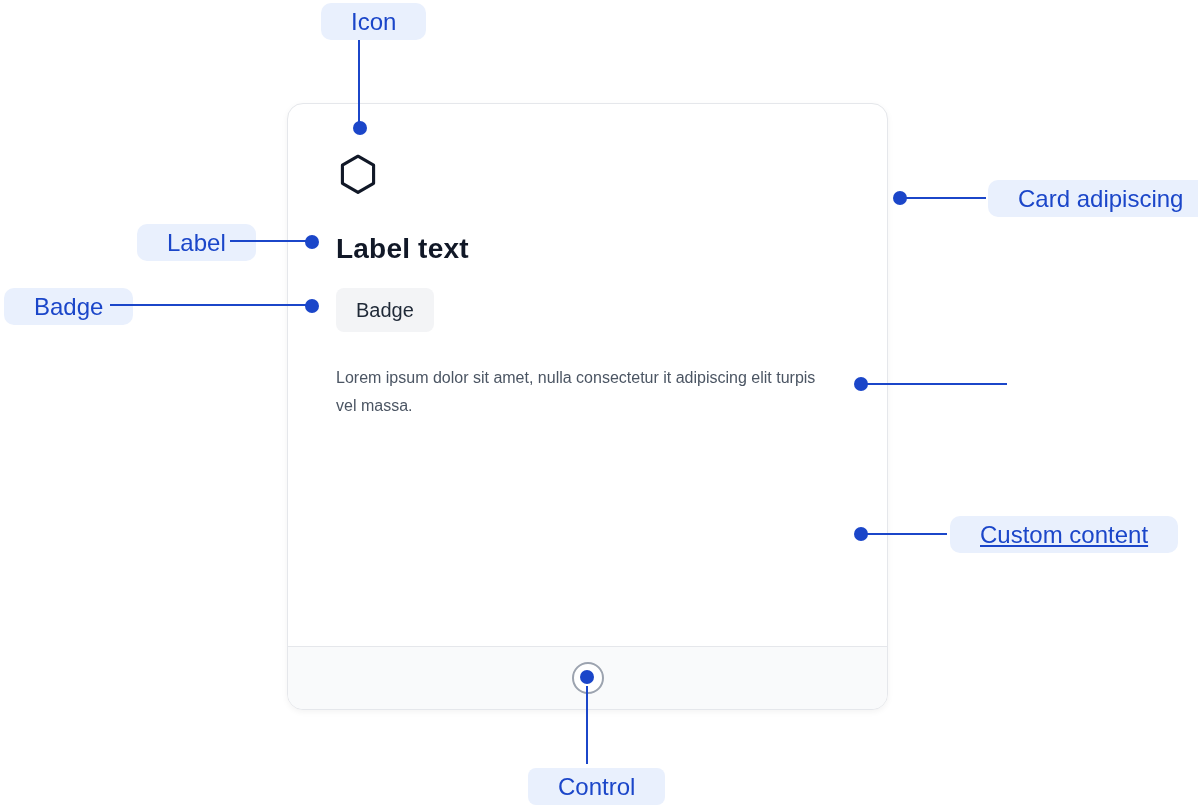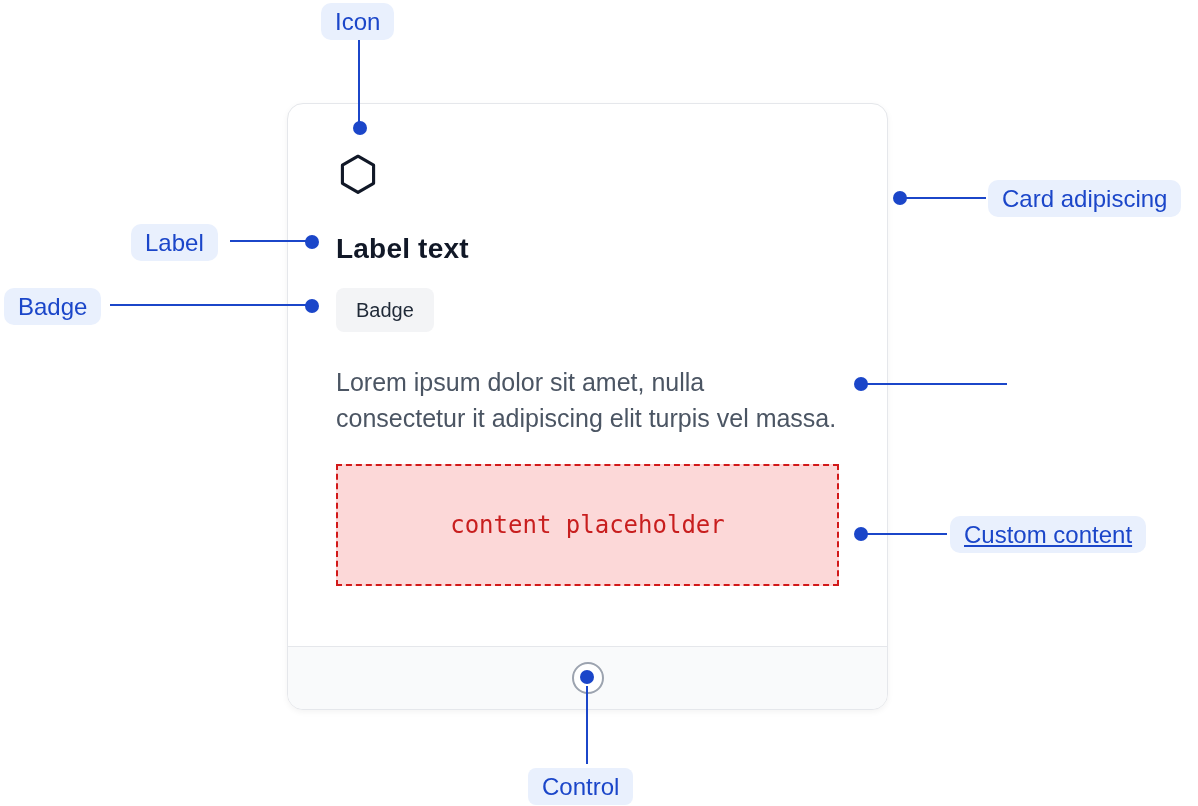--- a/index.html
+++ b/index.html
@@ -109,7 +109,7 @@
     font-size: 24px;
     line-height: 27px;
     font-weight: 500;
-    padding: 5px 14px;
+    padding: 5px 30px;
     border-radius: 10px;
     white-space: nowrap;
   }

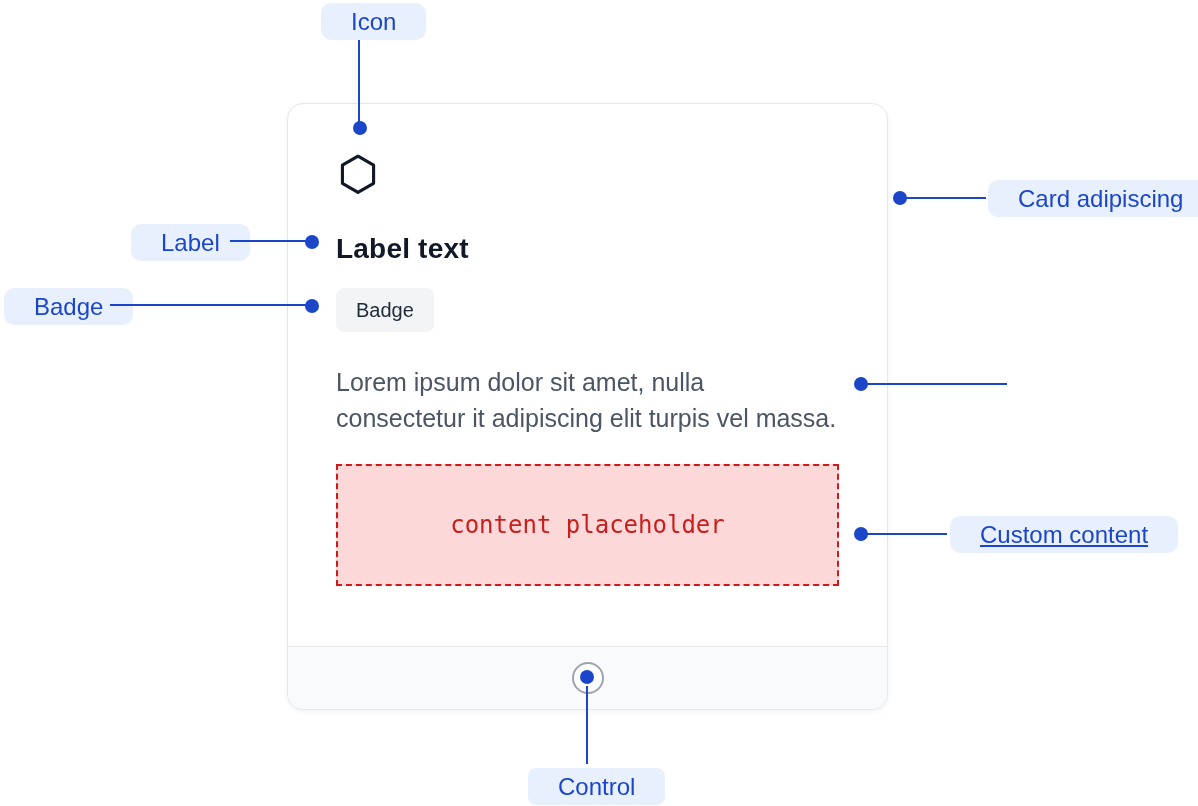--- a/index.html
+++ b/index.html
@@ -129,7 +129,7 @@
   .line-icon           { left: 358px;  top: 40px;  width: 2px;  height: 82px; }
   .dot-icon            { left: 353px;  top: 121px; }
 
-  .pill-label          { left: 131px;  top: 224px; }
+  .pill-label          { left: 137px;  top: 224px; }
   .line-label          { left: 230px;  top: 240px; width: 76px; height: 2px; }
   .dot-label           { left: 305px;  top: 235px; }
 

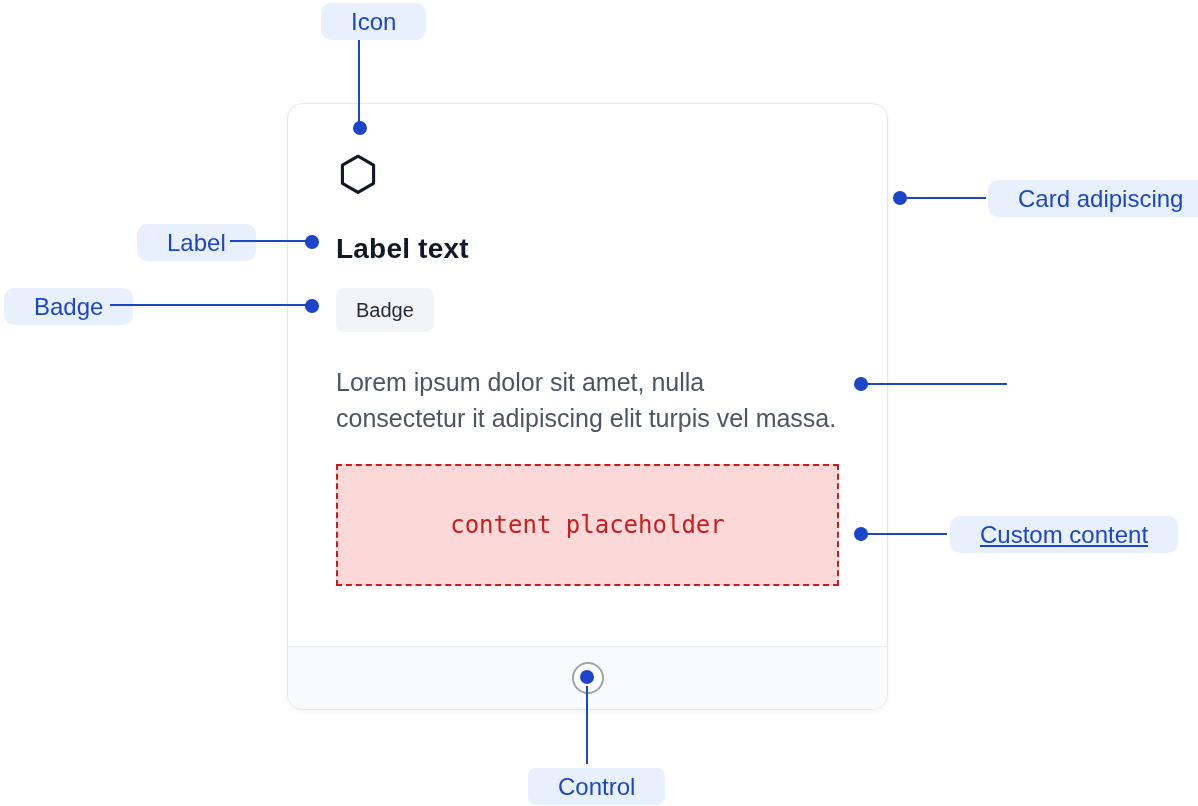--- a/index.html
+++ b/index.html
@@ -65,11 +65,11 @@
     margin-bottom: 32px;
   }
   .card-description {
-    font-size: 25px;
-    line-height: 36px;
+    font-size: 16px;
+    line-height: 28px;
     color: var(--description-text);
     max-width: 508px;
-    margin-bottom: 28px;
+    margin-bottom: 16px;
   }
   .content-placeholder {
     width: 503px;

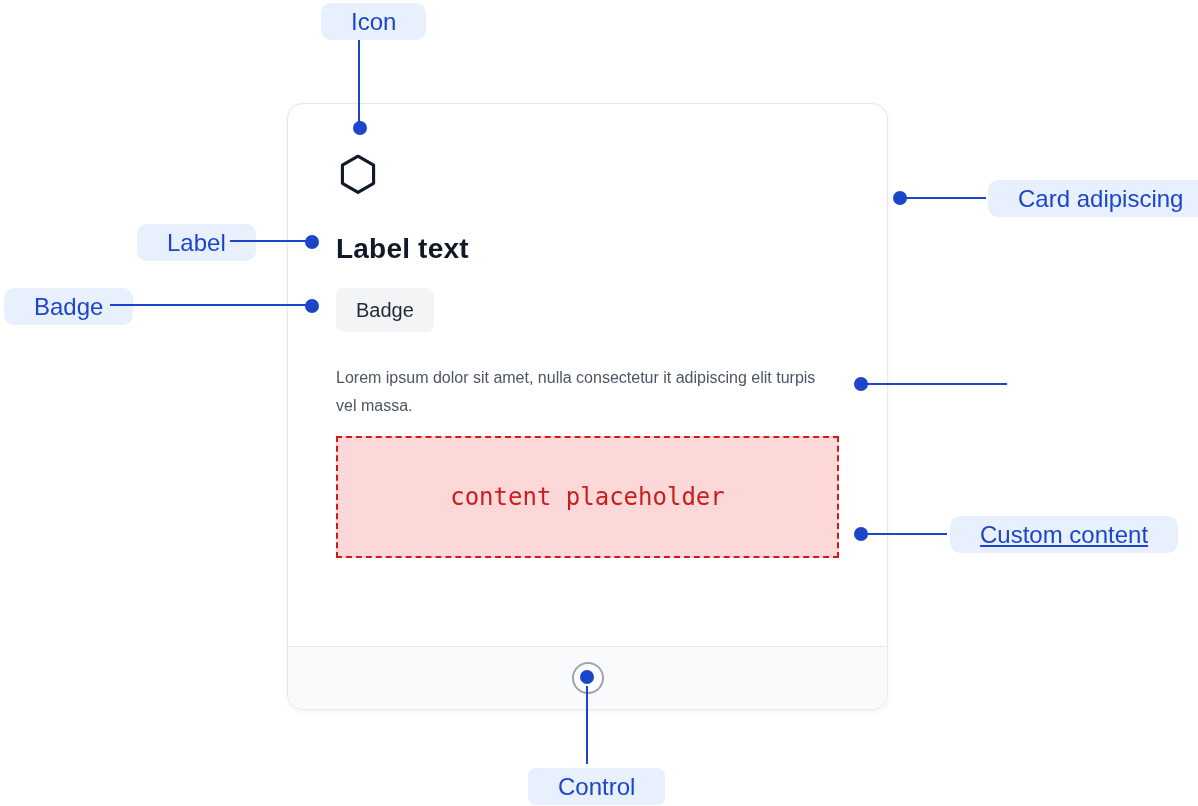--- a/index.html
+++ b/index.html
@@ -168,9 +168,6 @@
       <div class="card-label">Label text</div>
       <span class="badge">Badge</span>
       <p class="card-description">Lorem ipsum dolor sit amet, nulla consectetur it adipiscing elit turpis vel massa.</p>
-      <div class="content-placeholder">
-        <span>content placeholder</span>
-      </div>
     </div>
     <div class="card-footer">
       <span class="control-circle"></span>

